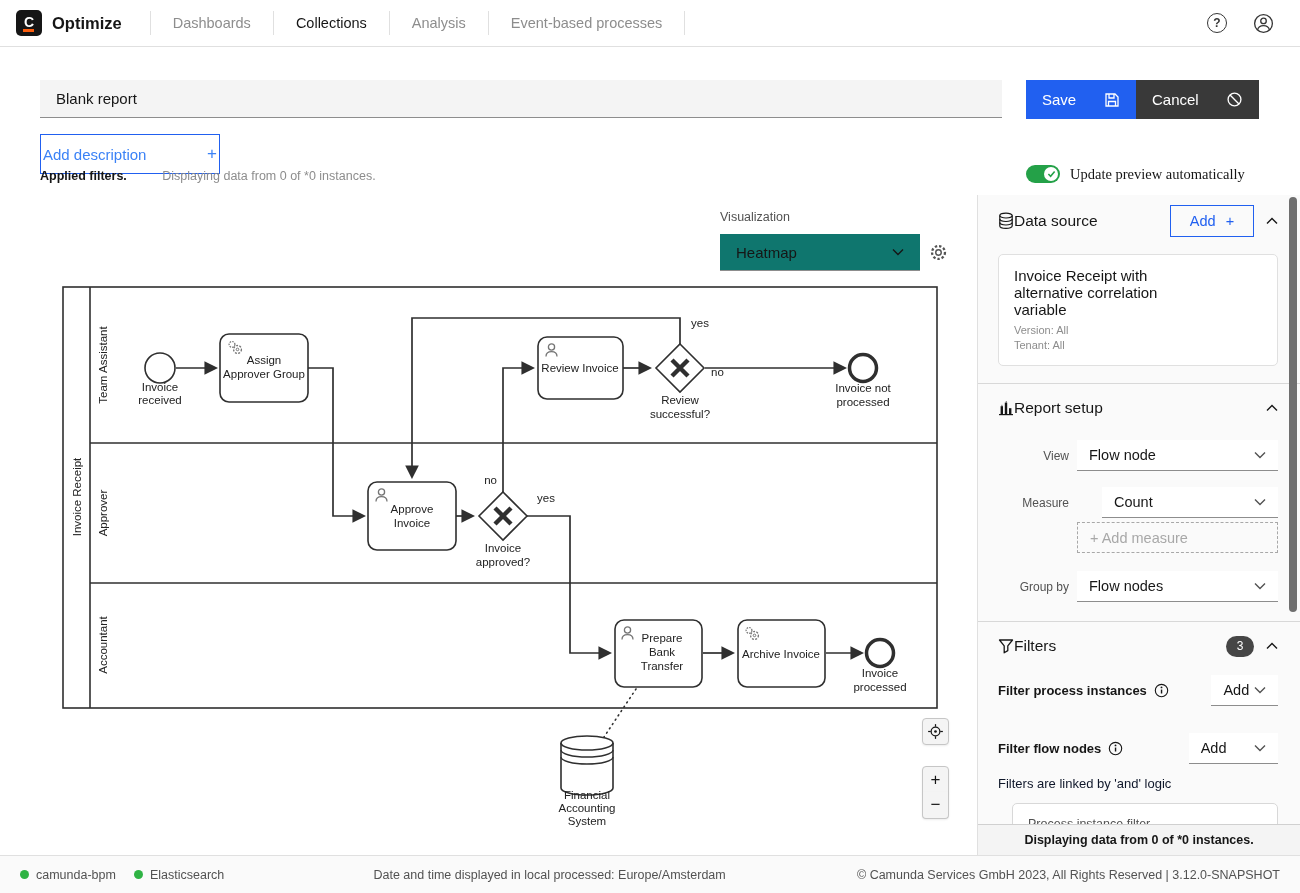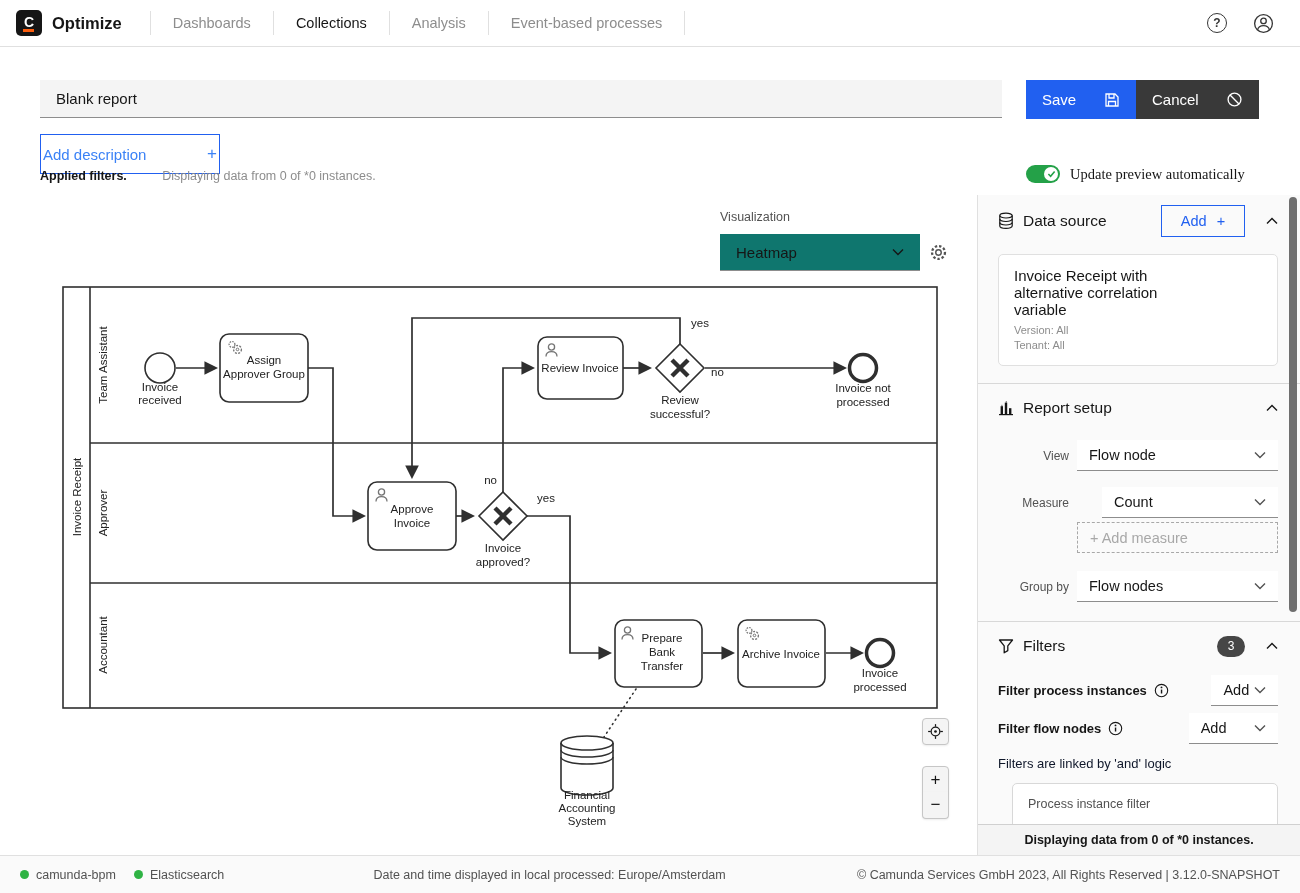--- a/index.html
+++ b/index.html
@@ -65,7 +65,7 @@
   
   .sidebar { position: absolute; left: 977px; top: 195px; width: 323px; height: 660px;
              background: #fafafa; border-left: 1px solid #e0e0e0; }
-  .section-hdr { height: 32px; margin: 10px 22px 0 20px; display: flex; align-items: center; gap: 9px; }
+  .section-hdr { height: 32px; margin: 10px 22px 0 20px; display: flex; align-items: center; gap: 0; }
   .section-title { font-size: 15.5px; color: #161616; }
   .spacer { flex: 1; }
   .add-btn { width: 84px; height: 32px; border: 1px solid #2160f0; color: #2160f0; background: transparent;

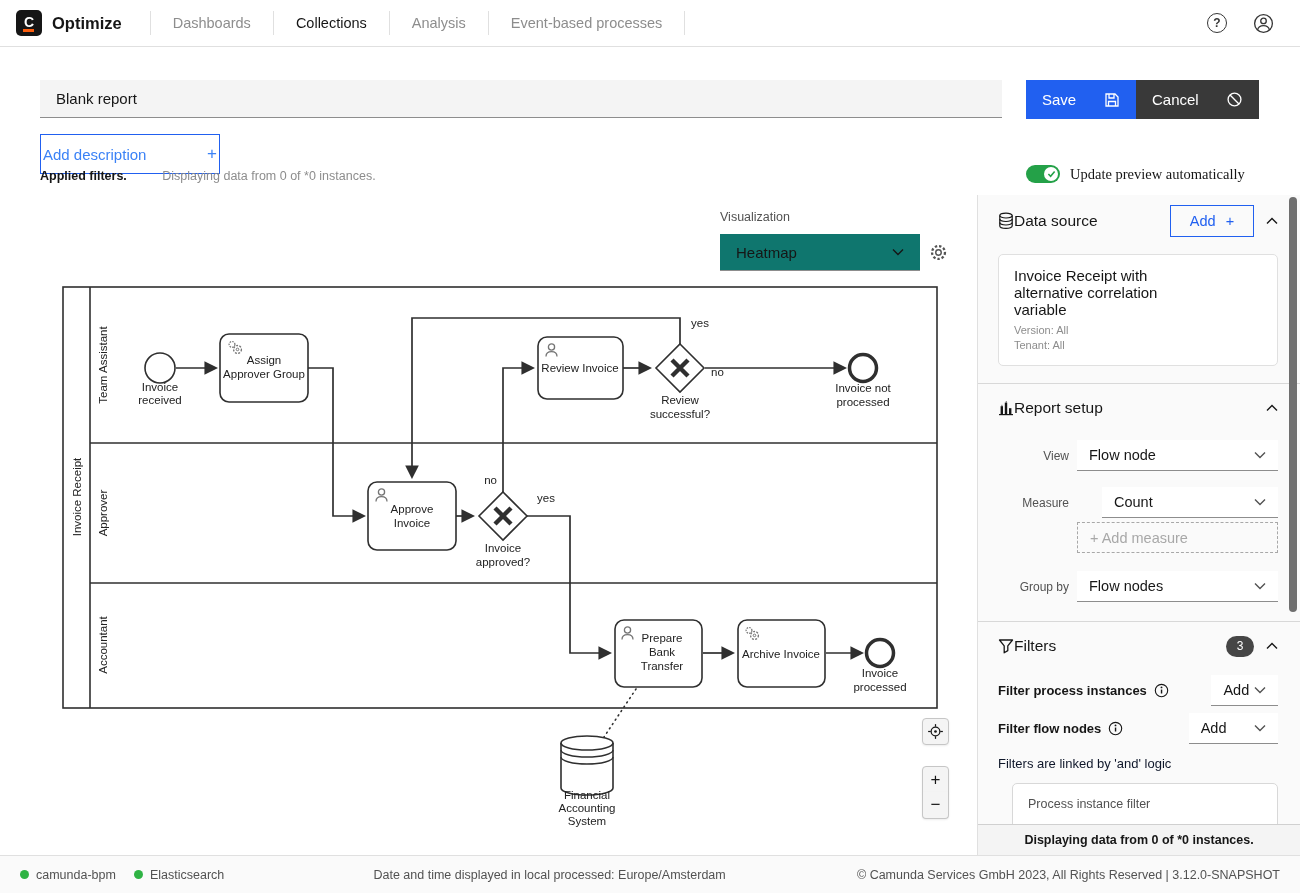--- a/index.html
+++ b/index.html
@@ -453,7 +453,7 @@
       </div>
     </div>
 
-    <div class="filter-row" style="margin-top:7px;">
+    <div class="filter-row" style="margin-top:27px;">
       <span class="filter-lbl">
         <span>Filter flow nodes</span>
         <svg width="15" height="15" viewBox="0 0 16 16">

